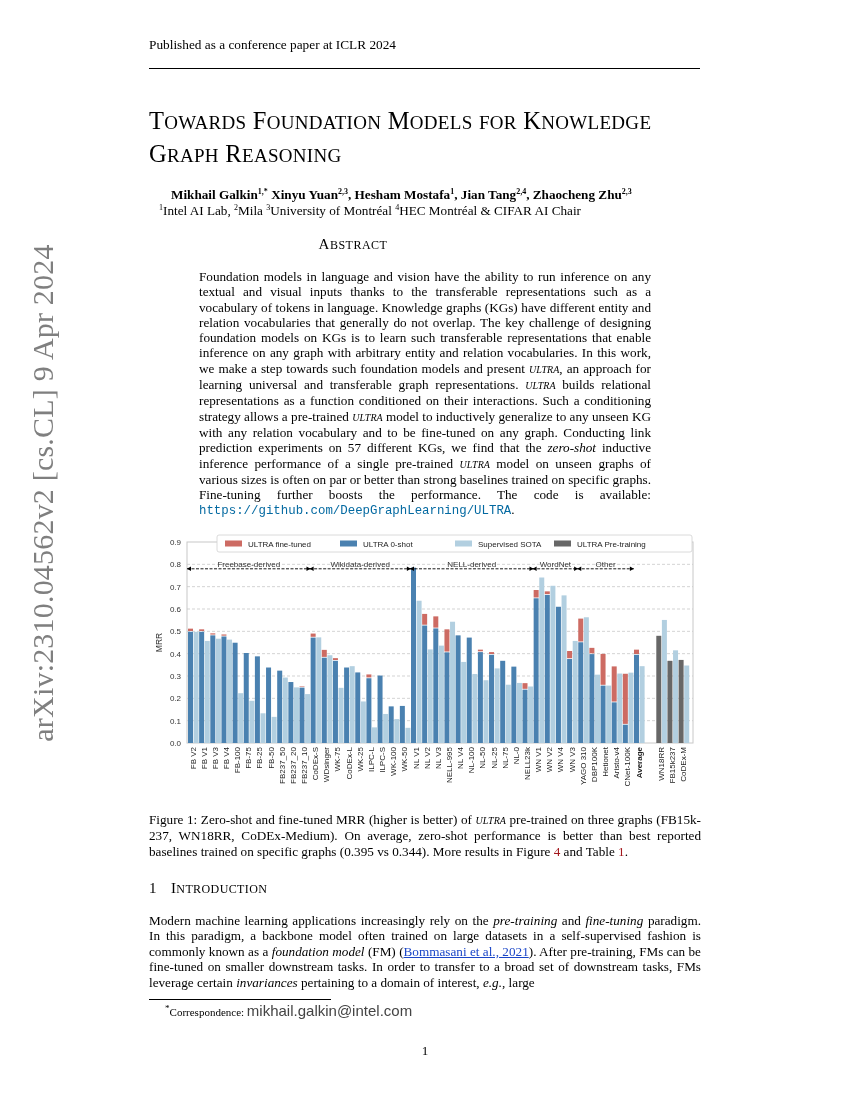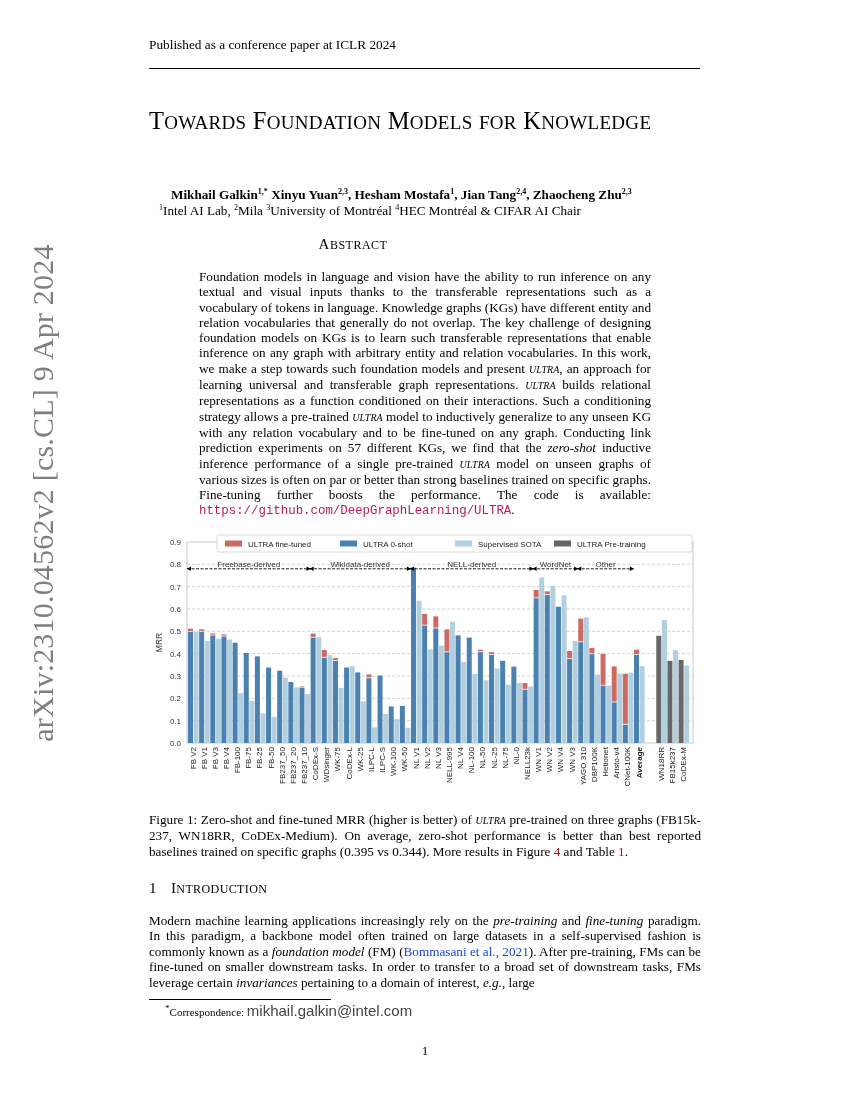--- a/index.html
+++ b/index.html
@@ -39,6 +39,7 @@
 
 <div class="title">
   <div id="tl1"><span style="font-size: 24.5px;">T</span><span style="font-size: 19px;">OWARDS</span> <span style="font-size: 24.5px;">F</span><span style="font-size: 19px;">OUNDATION</span> <span style="font-size: 24.5px;">M</span><span style="font-size: 19px;">ODELS</span> <span style="font-size: 19px;">FOR</span> <span style="font-size: 24.5px;">K</span><span style="font-size: 19px;">NOWLEDGE</span></div>
+  <div id="tl2"><span style="font-size: 24.5px;">G</span><span style="font-size: 19px;">RAPH</span> <span style="font-size: 24.5px;">R</span><span style="font-size: 19px;">EASONING</span></div>
 </div>
 
 <div class="authors" id="authors"><span>Mikhail Galkin</span><sup>1,*</sup> <span>Xinyu Yuan</span><sup>2,3</sup>, <span>Hesham Mostafa</span><sup>1</sup>, <span>Jian Tang</span><sup>2,4</sup>, <span>Zhaocheng Zhu</span><sup>2,3</sup></div>

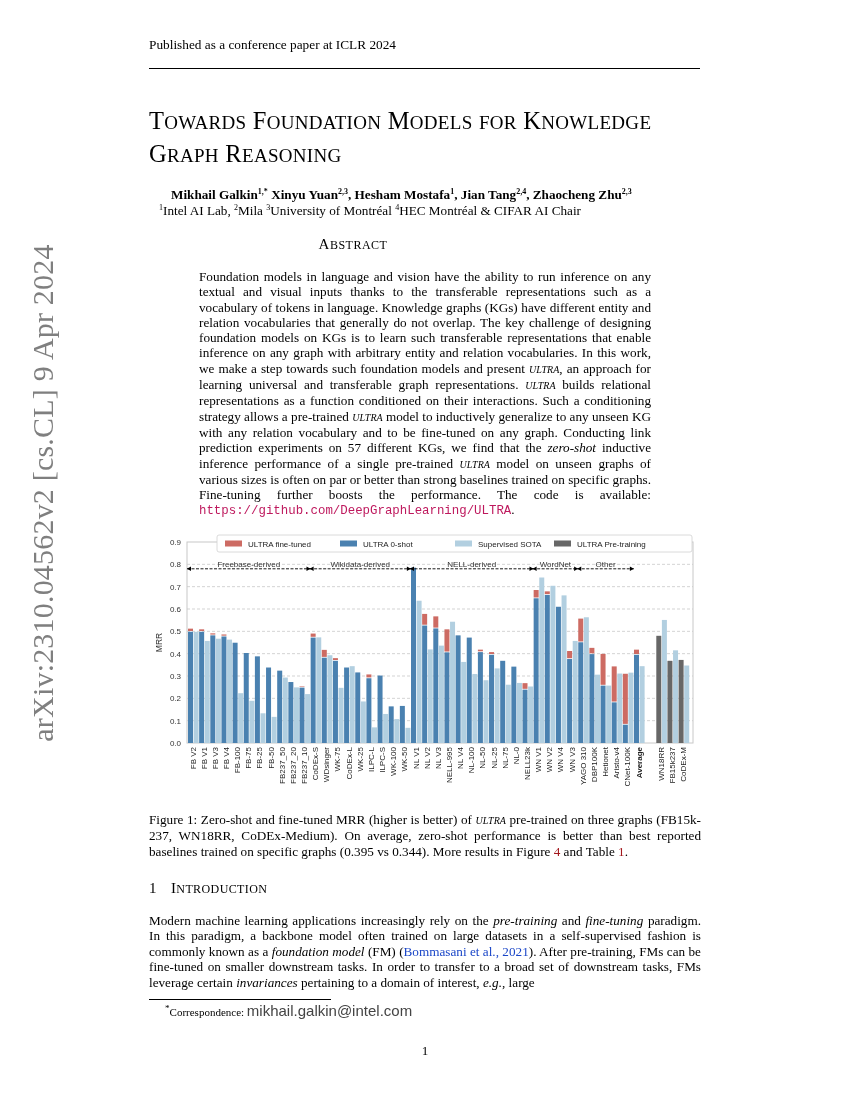--- a/index.html
+++ b/index.html
@@ -15,7 +15,7 @@
   .abs-head { position:absolute; left:0; width:706px; top:236px; text-align:center; font-size:15px; letter-spacing:0.5px; }
   .abstract { position:absolute; left:199px; top:269px; width:452px; font-size:13.2px; line-height:15.3px; text-align:justify; }
   .sc-s { font-size:10px; text-transform:uppercase;font-style:italic; }
-  .link { color:#be185d; font-family:"Liberation Mono", monospace; font-size:12.4px; }
+  .link { color:#0369a1; font-family:"Liberation Mono", monospace; font-size:12.4px; }
   .chart { position:absolute; left:150px; top:532px; width:560px; height:275px; }
   .caption { position:absolute; left:149px; top:812px; width:552px; font-size:13.2px; line-height:15.3px; text-align:justify; }
   .ref { color:#a3171c; }

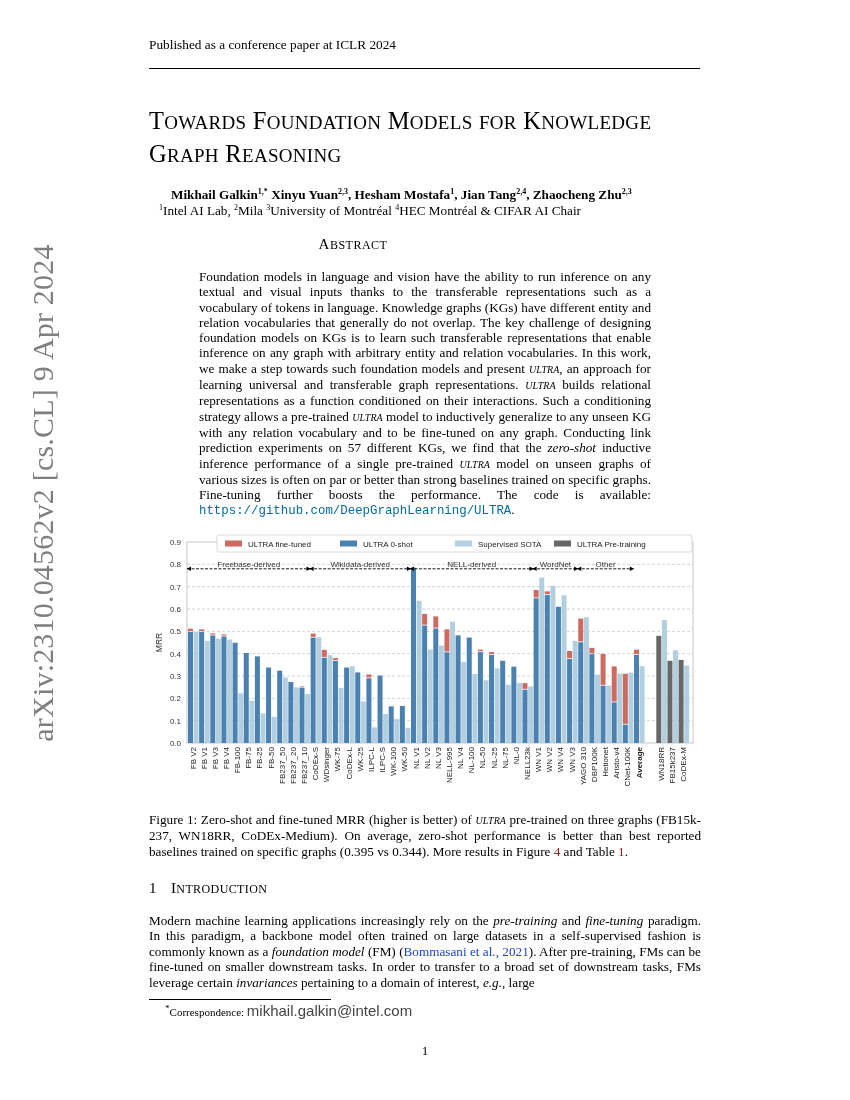--- a/index.html
+++ b/index.html
@@ -22,7 +22,7 @@
   .sec { position:absolute; left:149px; top:880px; font-size:15px; letter-spacing:0.4px;text-align:center; }
   .sec .num { margin-right:14px; }
   .intro { position:absolute; left:149px; top:913px; width:552px; font-size:13.2px; line-height:15.4px; text-align:justify; }
-  .cite { color:#1a46c8; }
+  .cite { color:#1a46c8;text-decoration:underline; }
   .fn-rule { position:absolute; left:149px; top:999px; width:182px; border-top:1px solid #000; }
   .footnote { position:absolute; left:165px; top:1002px; font-size:11px; }
   .footnote .mono { font-family:Liberation Sans, sans-serif; font-size:15px; color:#444; }

